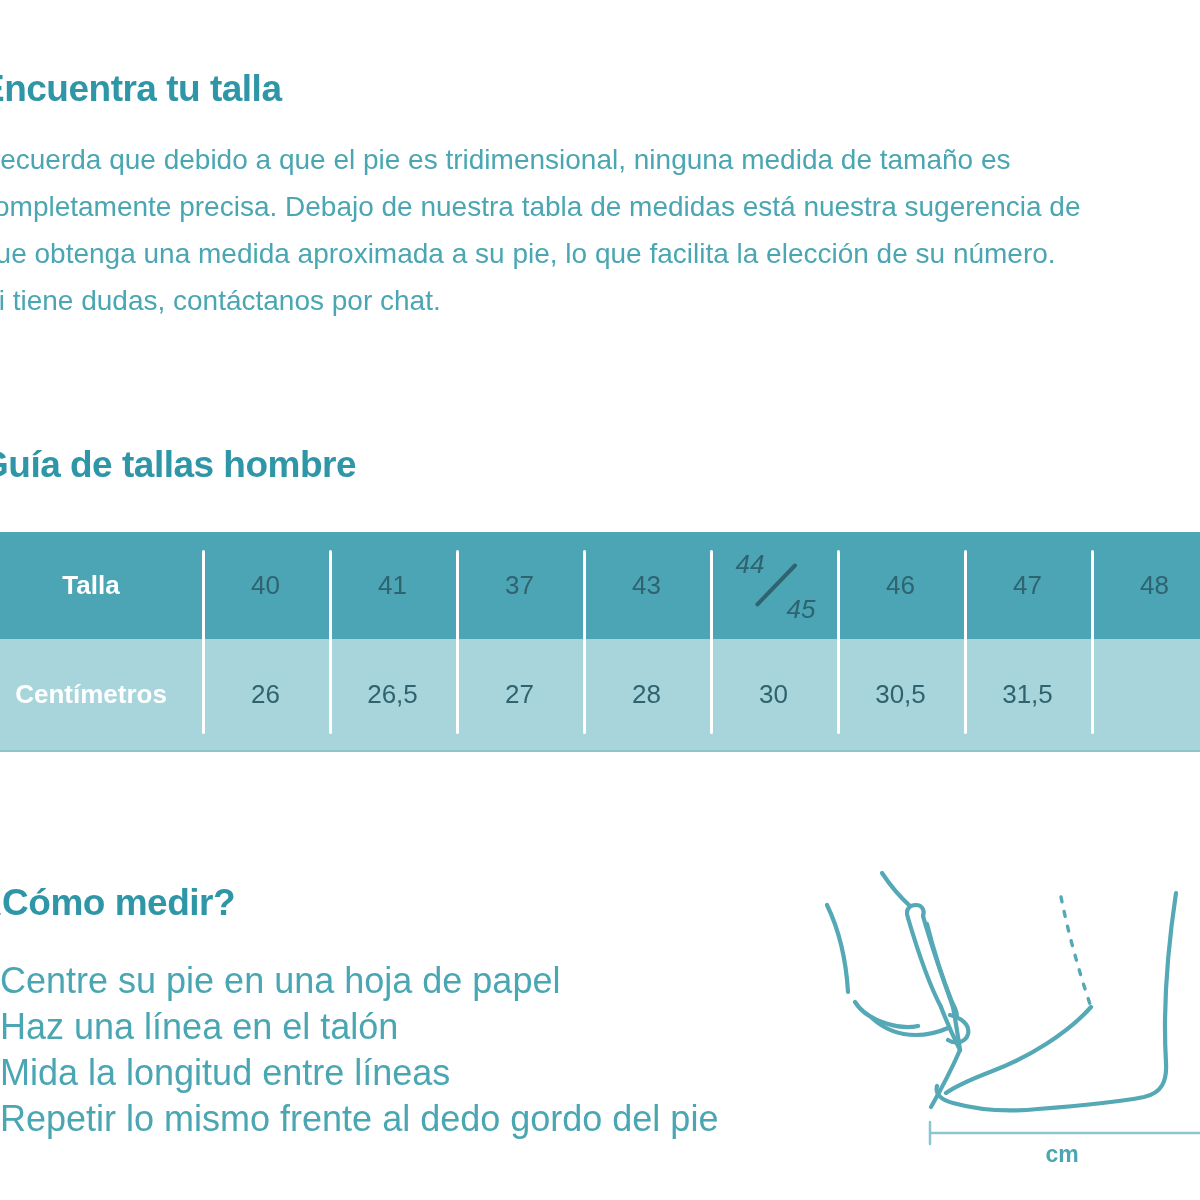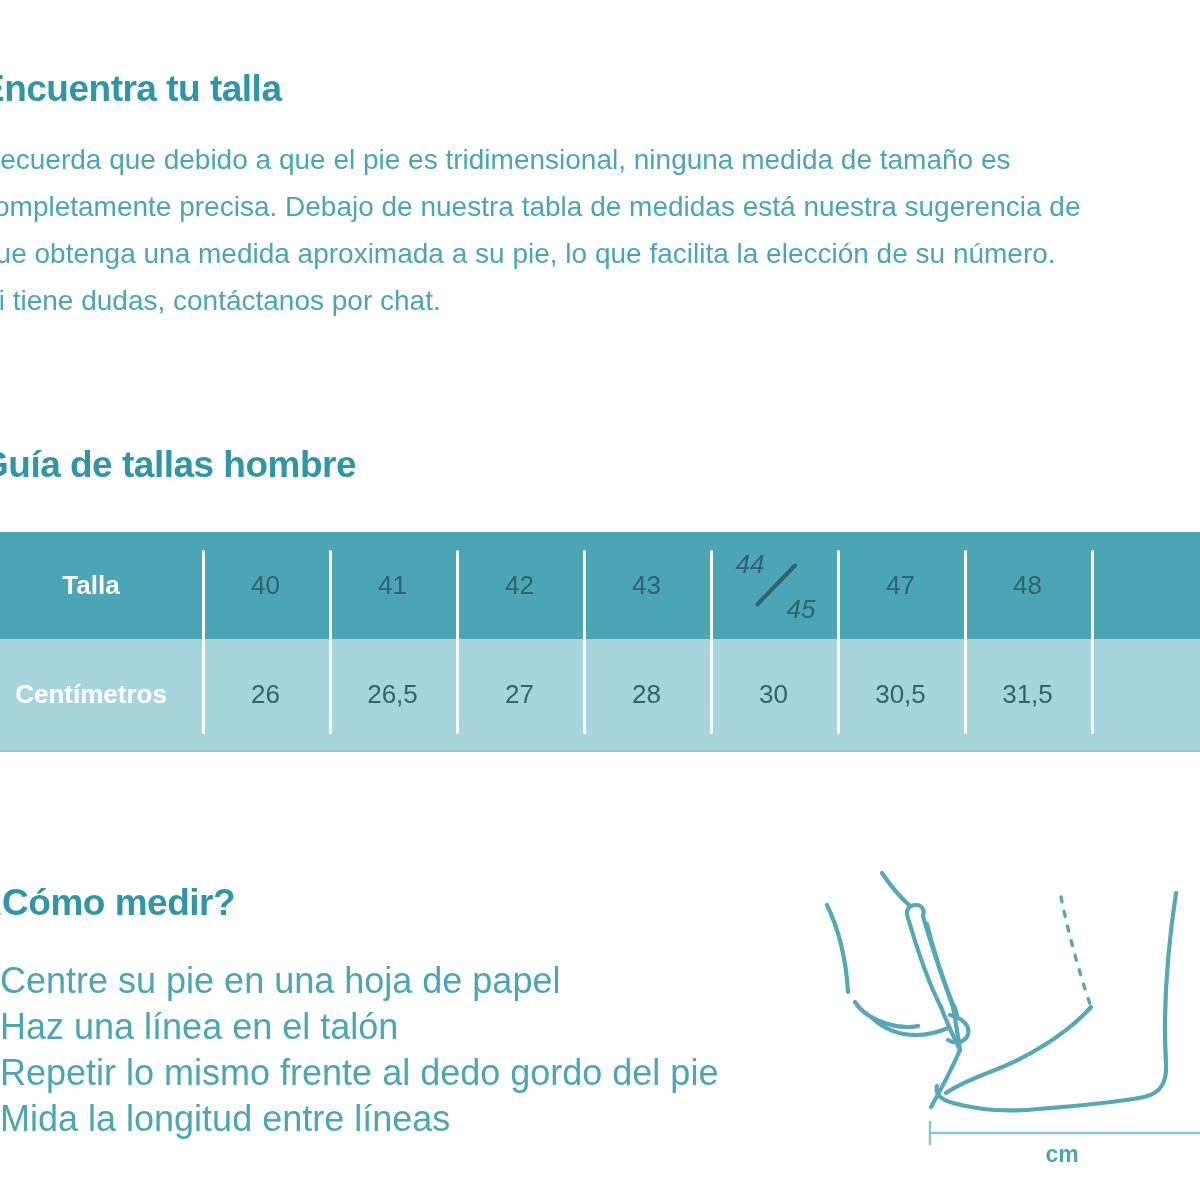--- a/index.html
+++ b/index.html
@@ -100,7 +100,7 @@
       <div class="tcell rowlabel">Talla</div>
       <div class="tcell">40</div>
       <div class="tcell">41</div>
-      <div class="tcell">42</div>
+      <div class="tcell">37</div>
       <div class="tcell">43</div>
       <div class="tcell">
         <div class="split">

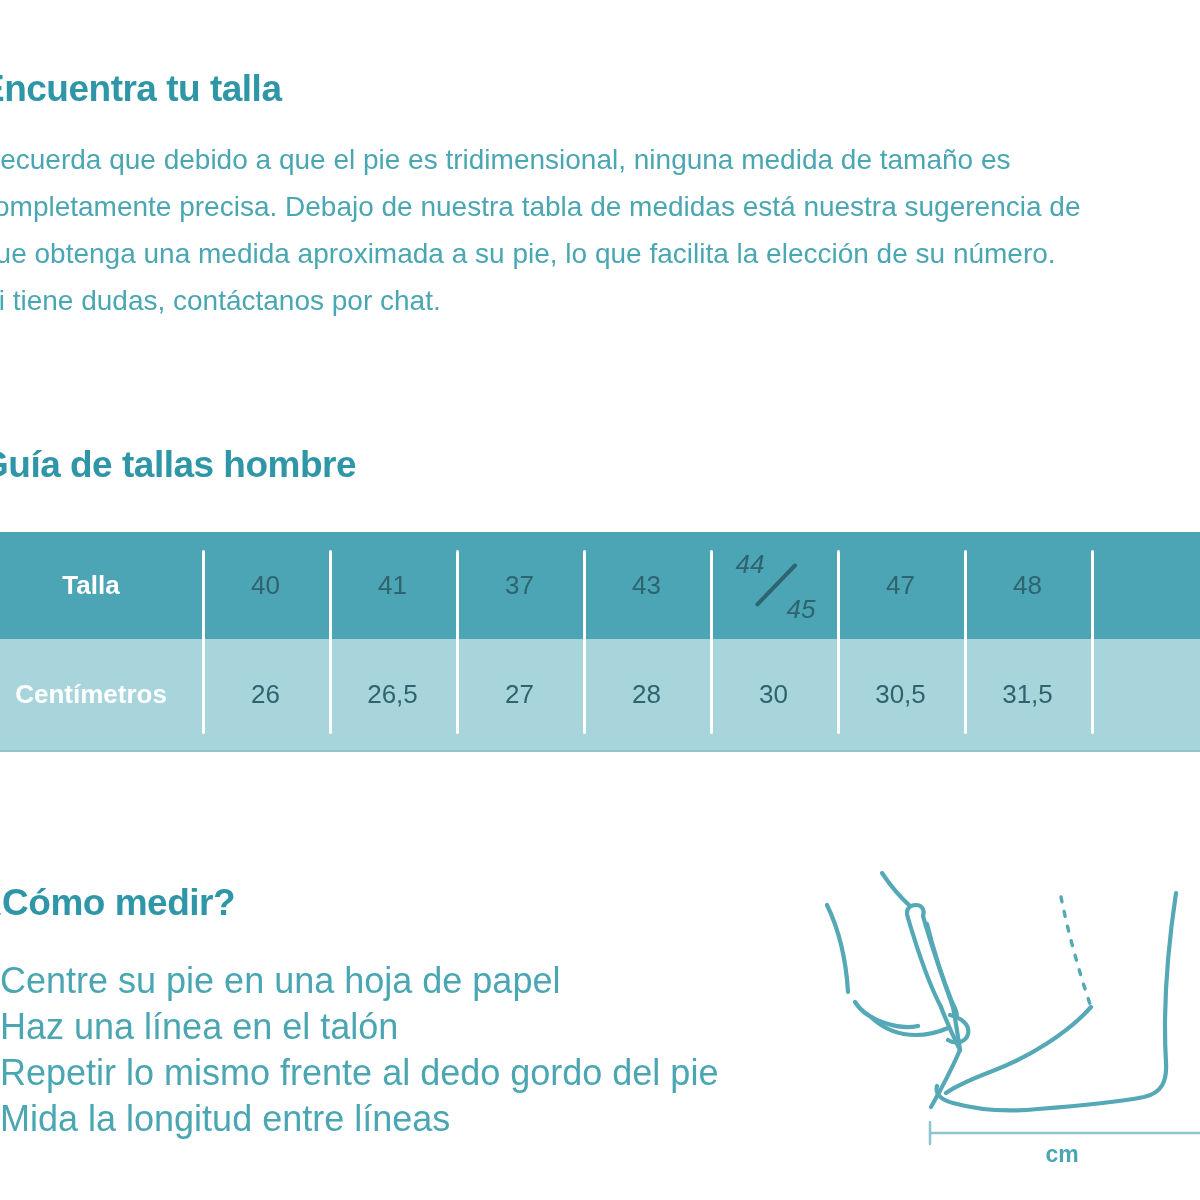--- a/index.html
+++ b/index.html
@@ -109,6 +109,7 @@
           <span class="bot45">45</span>
         </div>
       </div>
+      <div class="tcell">46</div>
       <div class="tcell">47</div>
       <div class="tcell">48</div>
     </div>

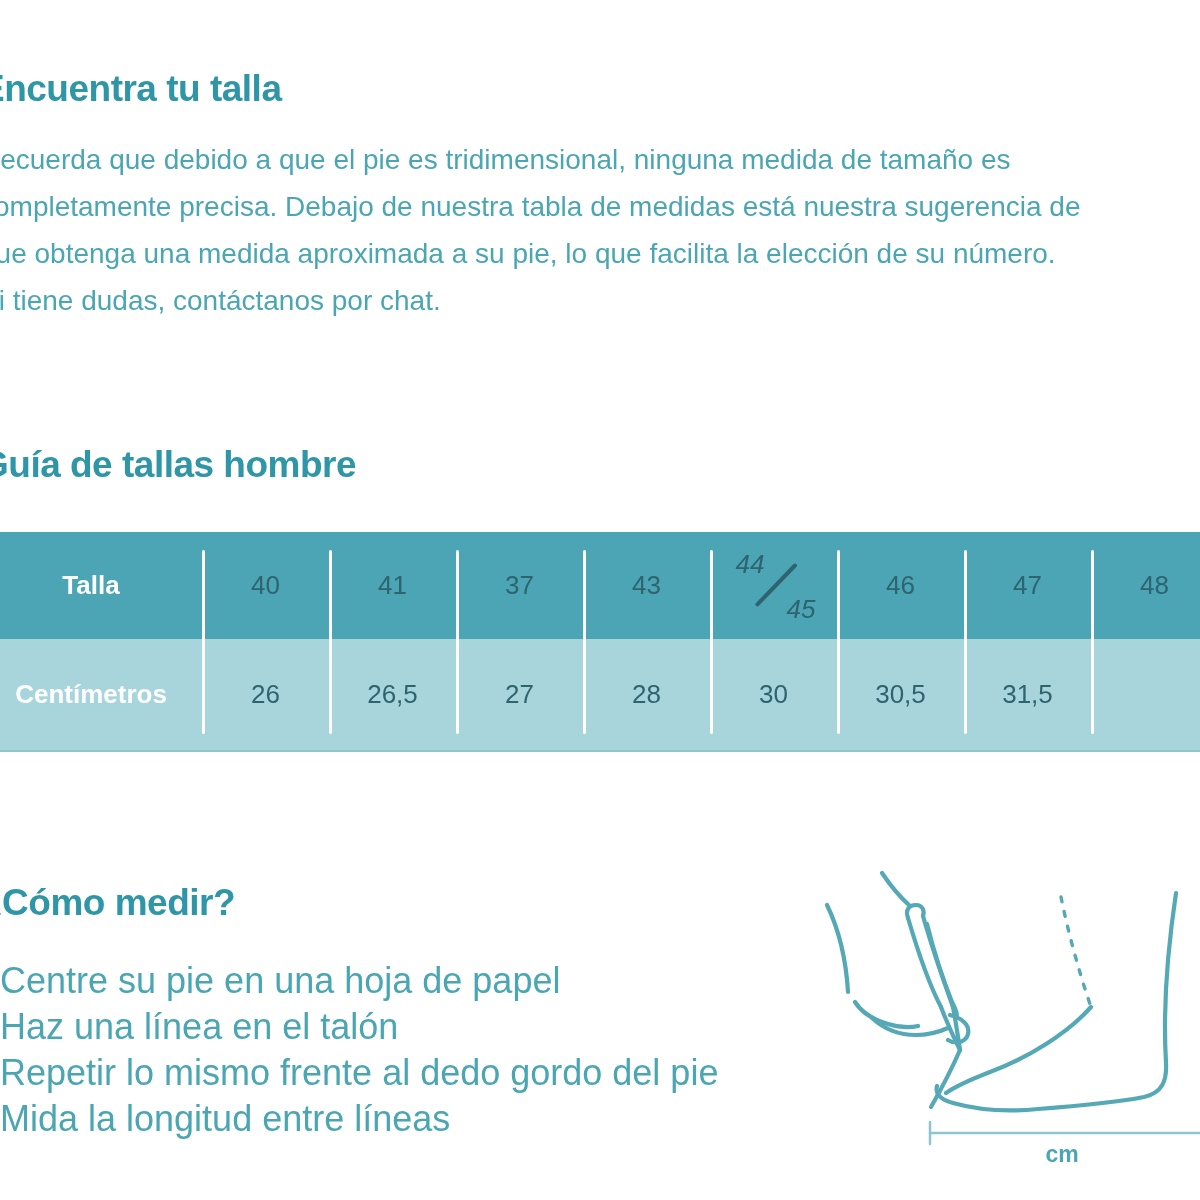--- a/index.html
+++ b/index.html
@@ -138,8 +138,8 @@
   <div class="steps">
     <div class="step">Centre su pie en una hoja de papel</div>
     <div class="step">Haz una línea en el talón</div>
+    <div class="step">Mida la longitud entre líneas</div>
     <div class="step">Repetir lo mismo frente al dedo gordo del pie</div>
-    <div class="step">Mida la longitud entre líneas</div>
   </div>
 
 </div>

